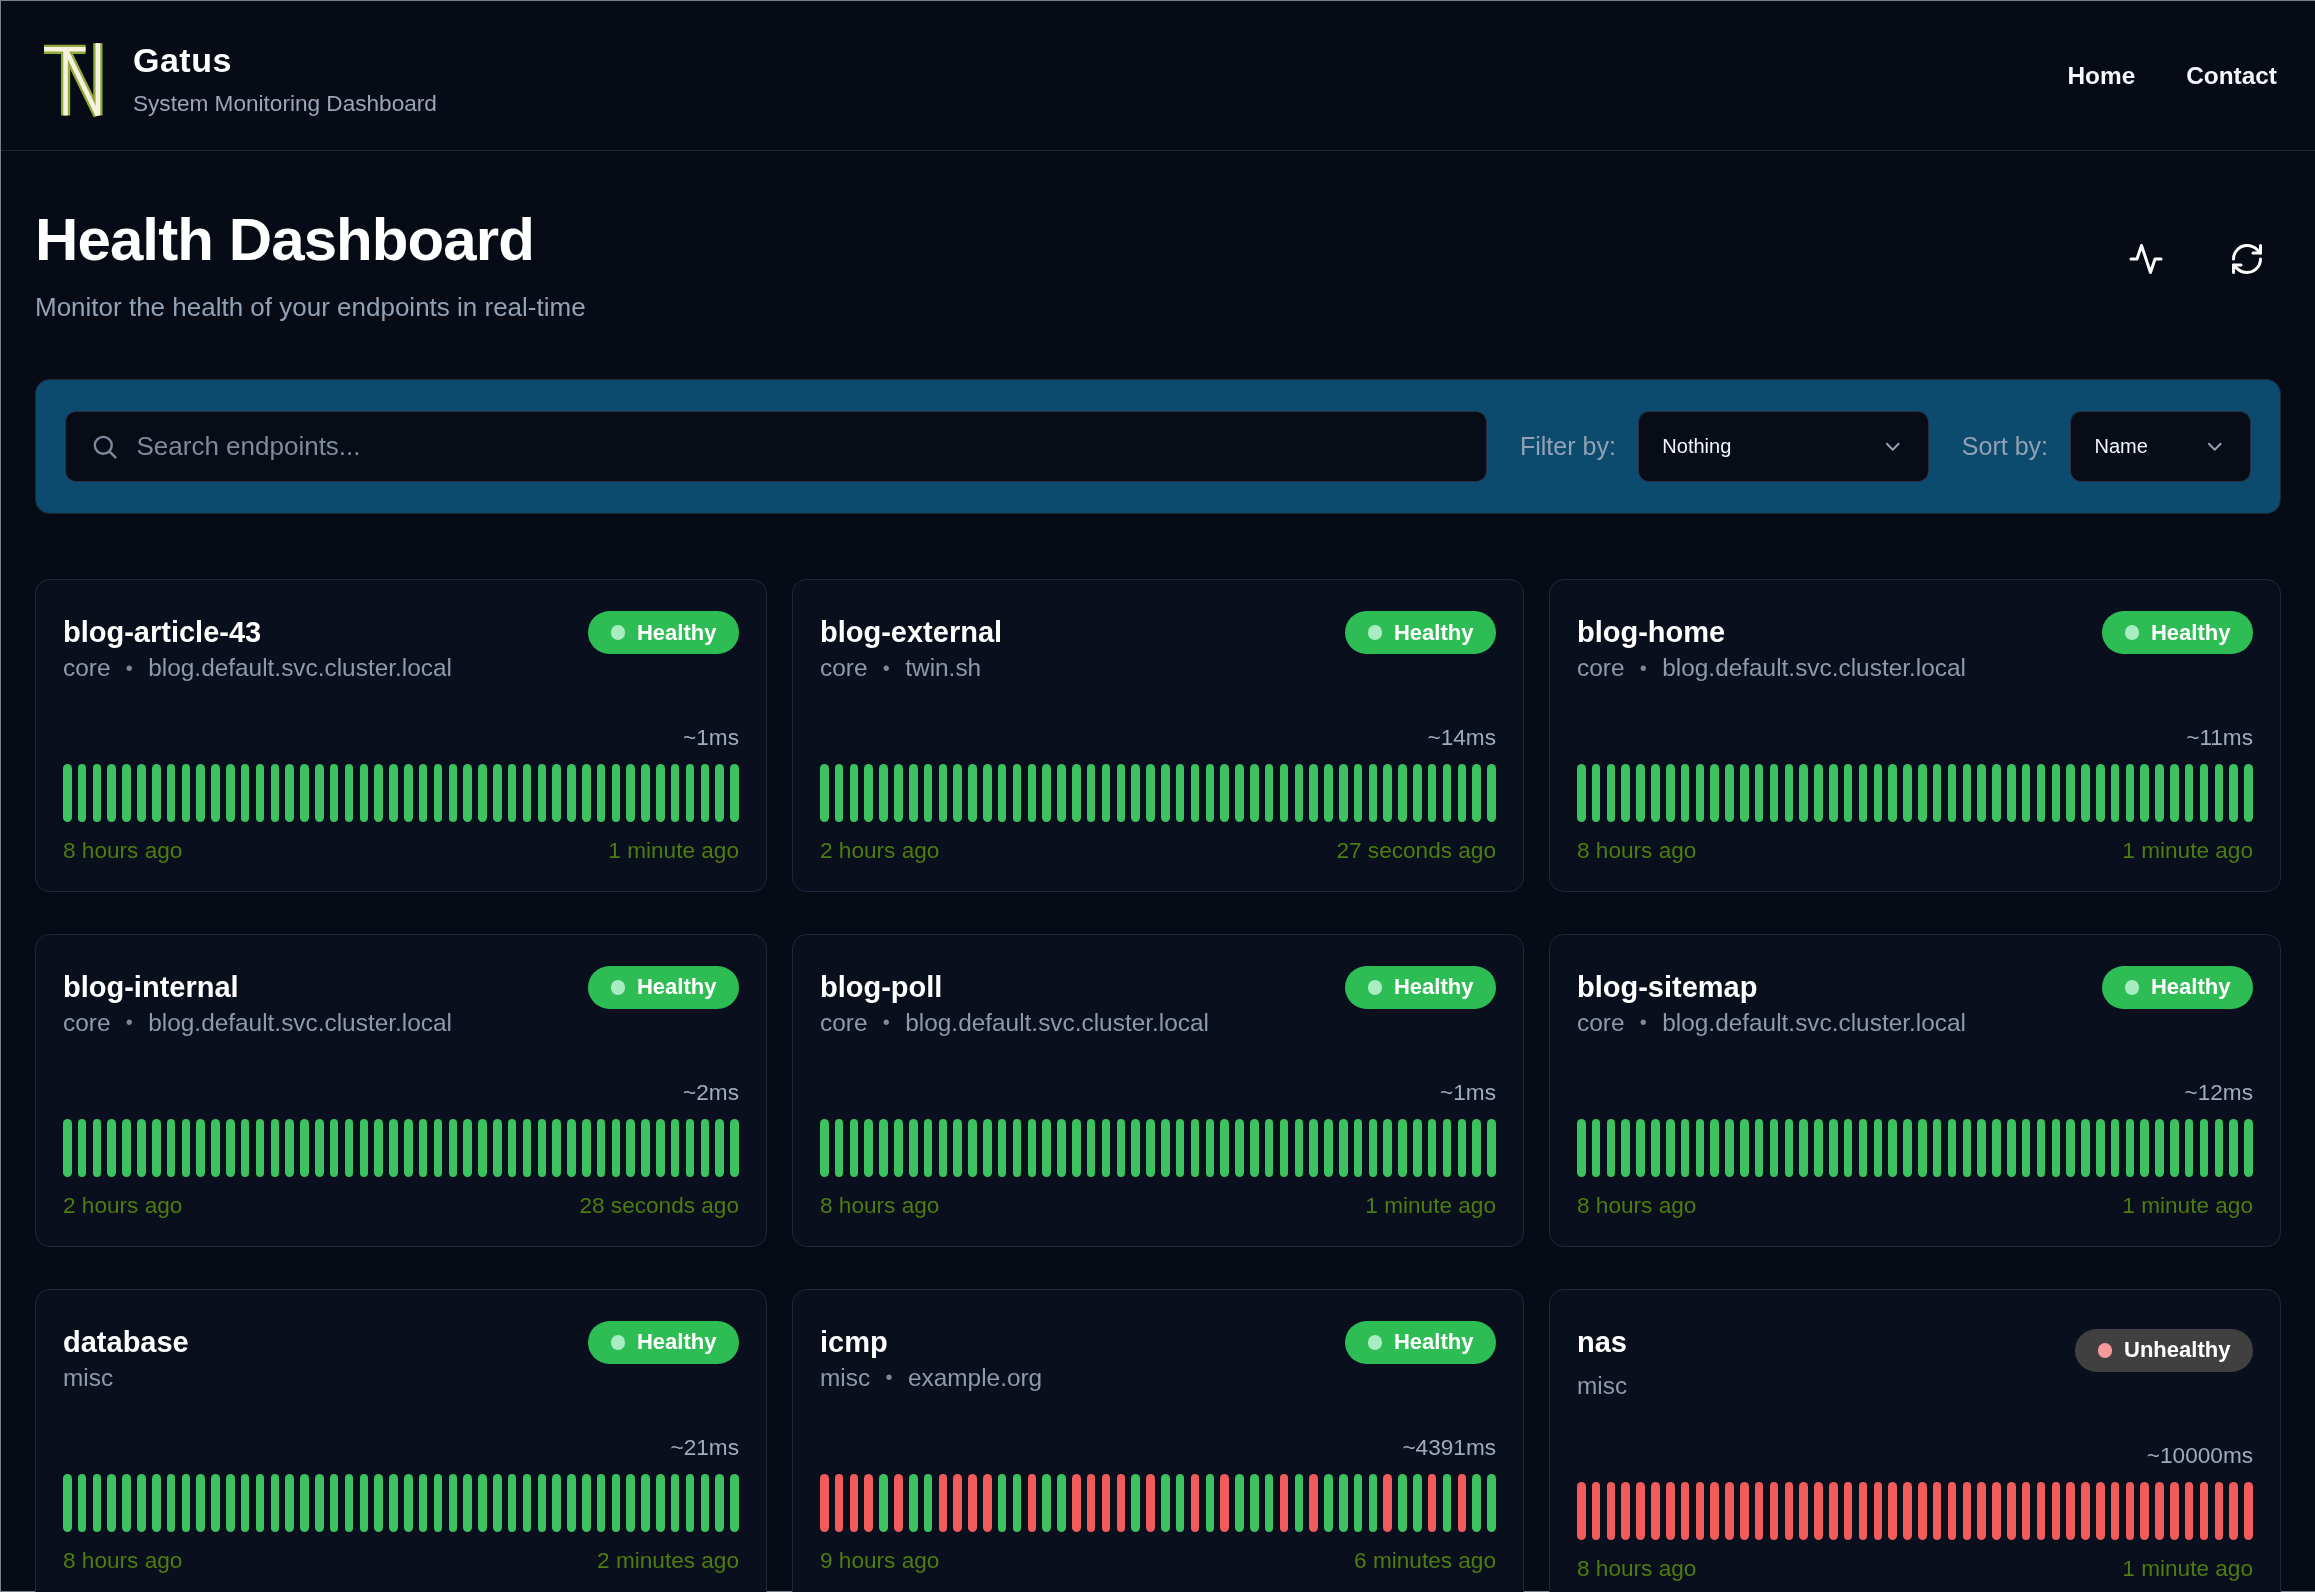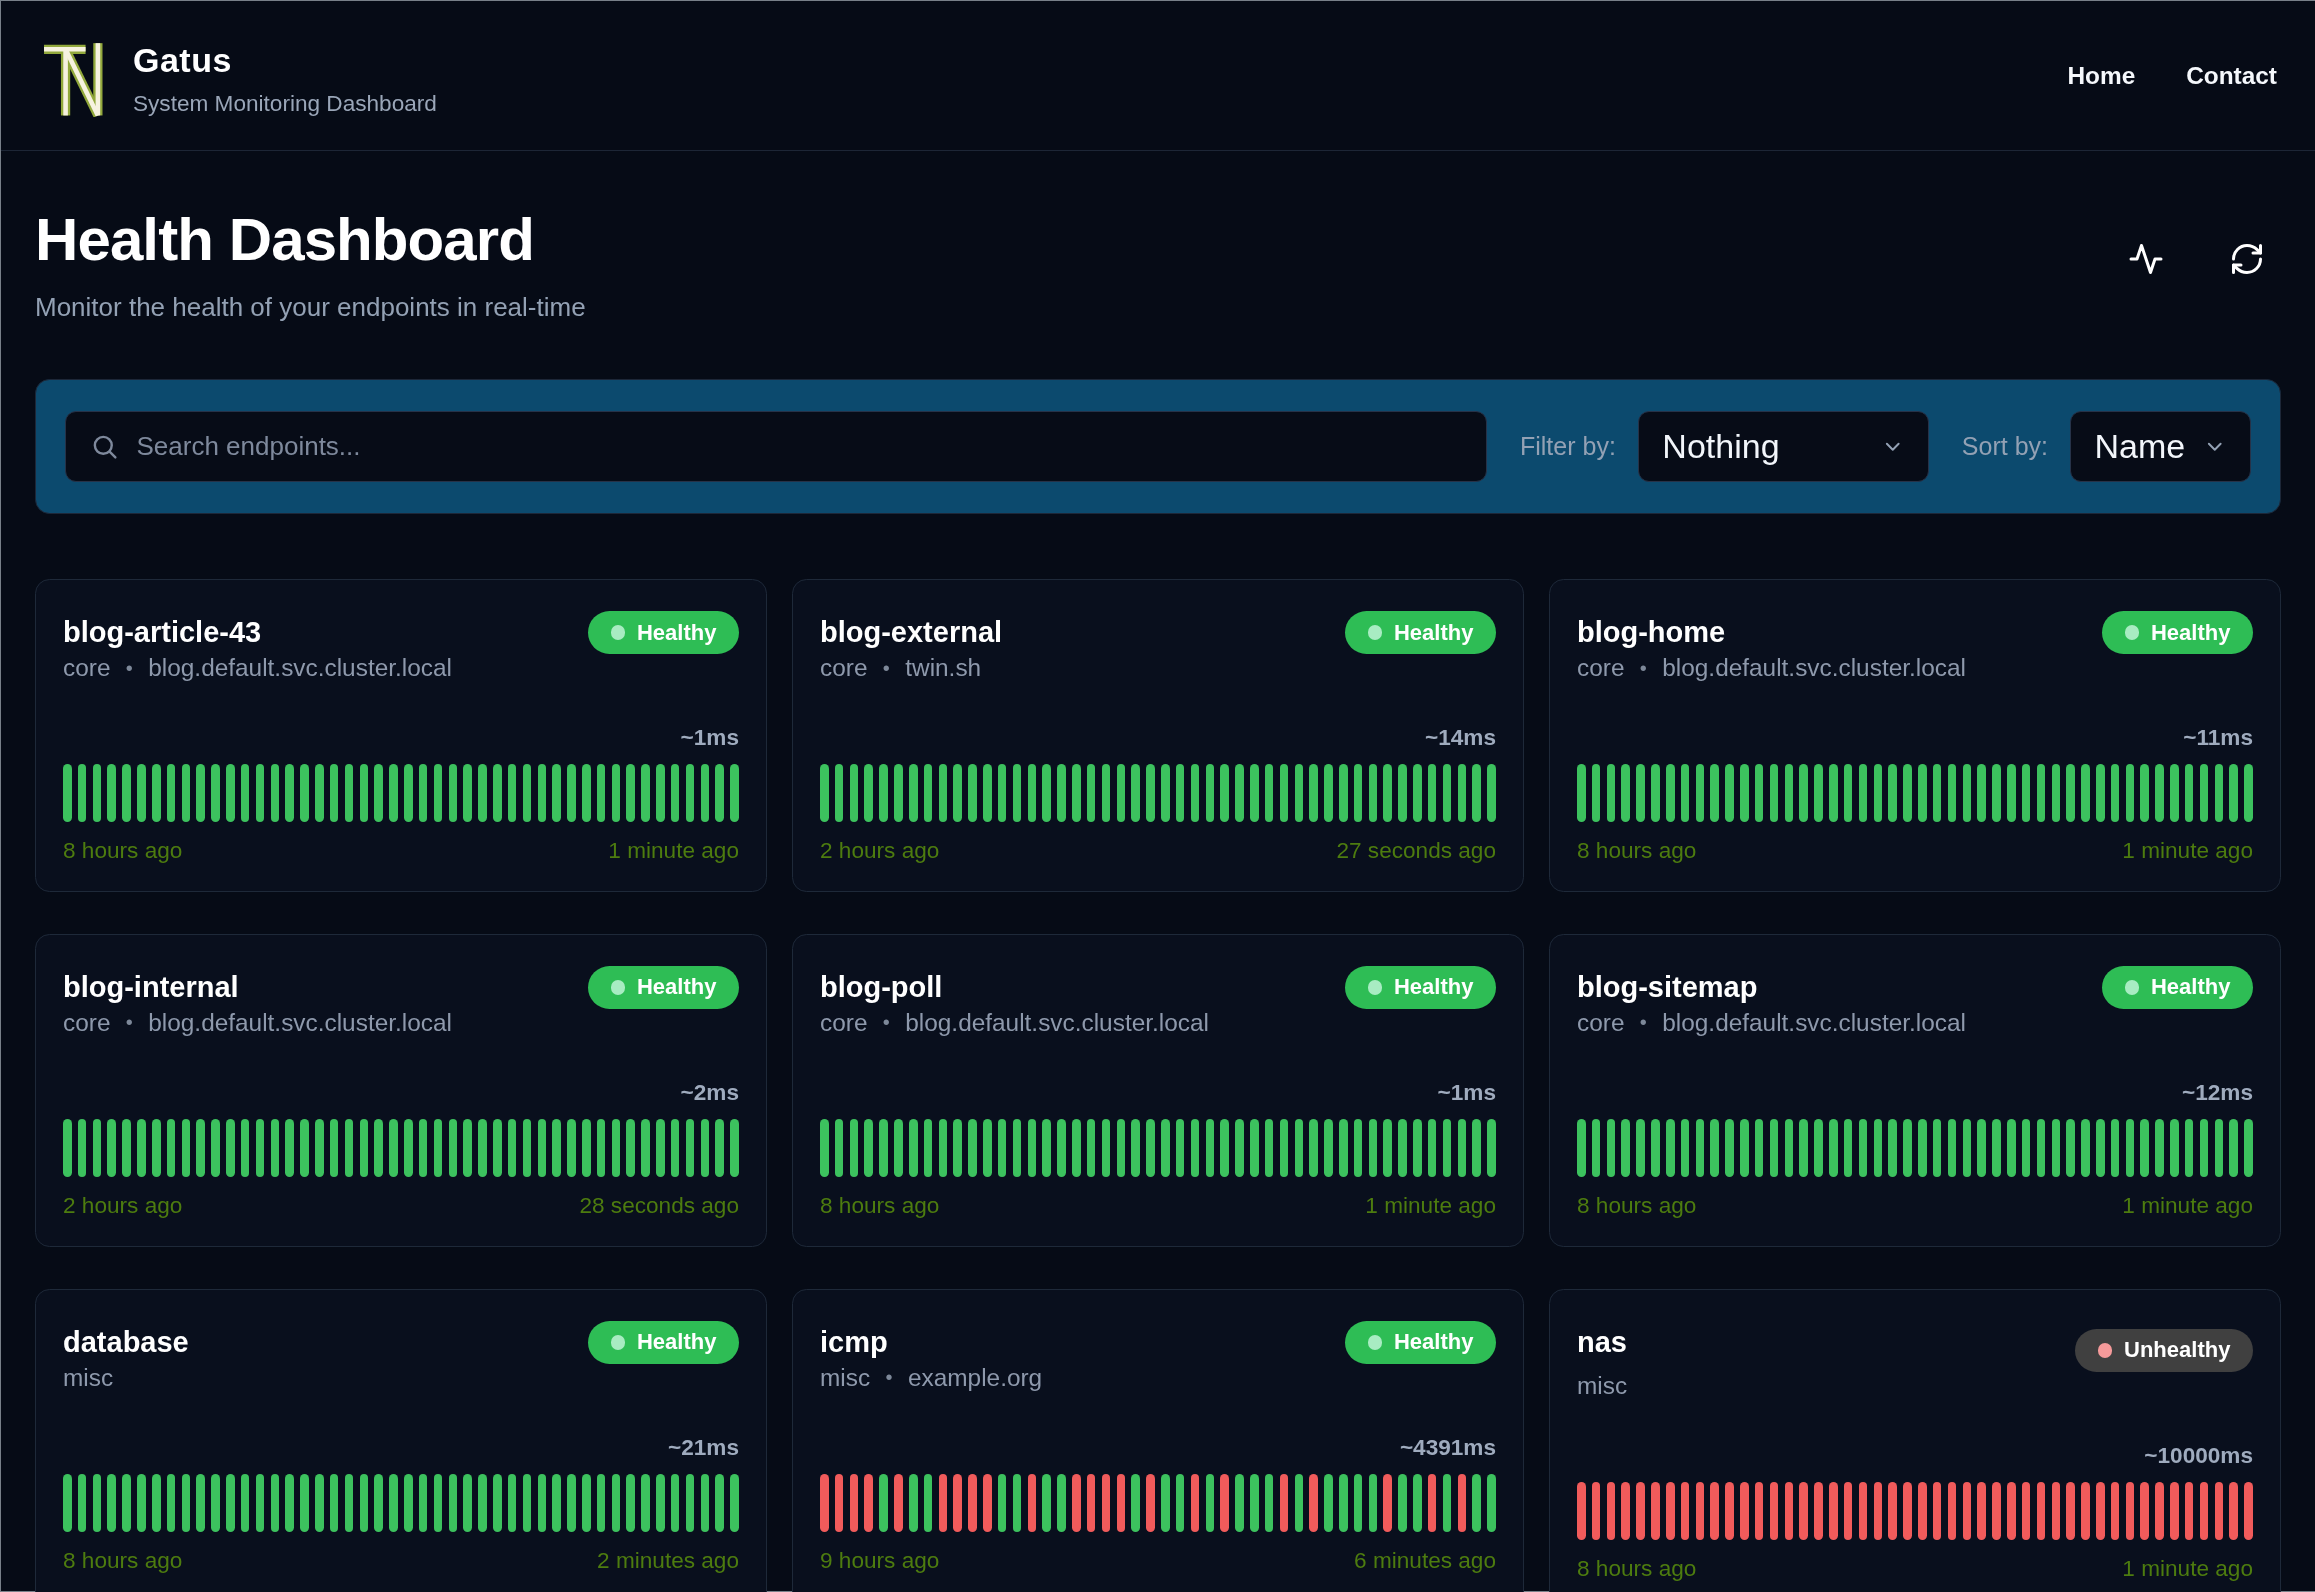--- a/index.html
+++ b/index.html
@@ -69,7 +69,7 @@
   }
   .select-filter { width: 291px; }
   .select-sort { width: 181px; }
-  .select .val { font-size: 34px; color: #f2f6fb; }
+  .select .val { font-size: 20px; color: #f2f6fb; }
   .select svg { width: 23.5px; height: 23.5px; }
 
   

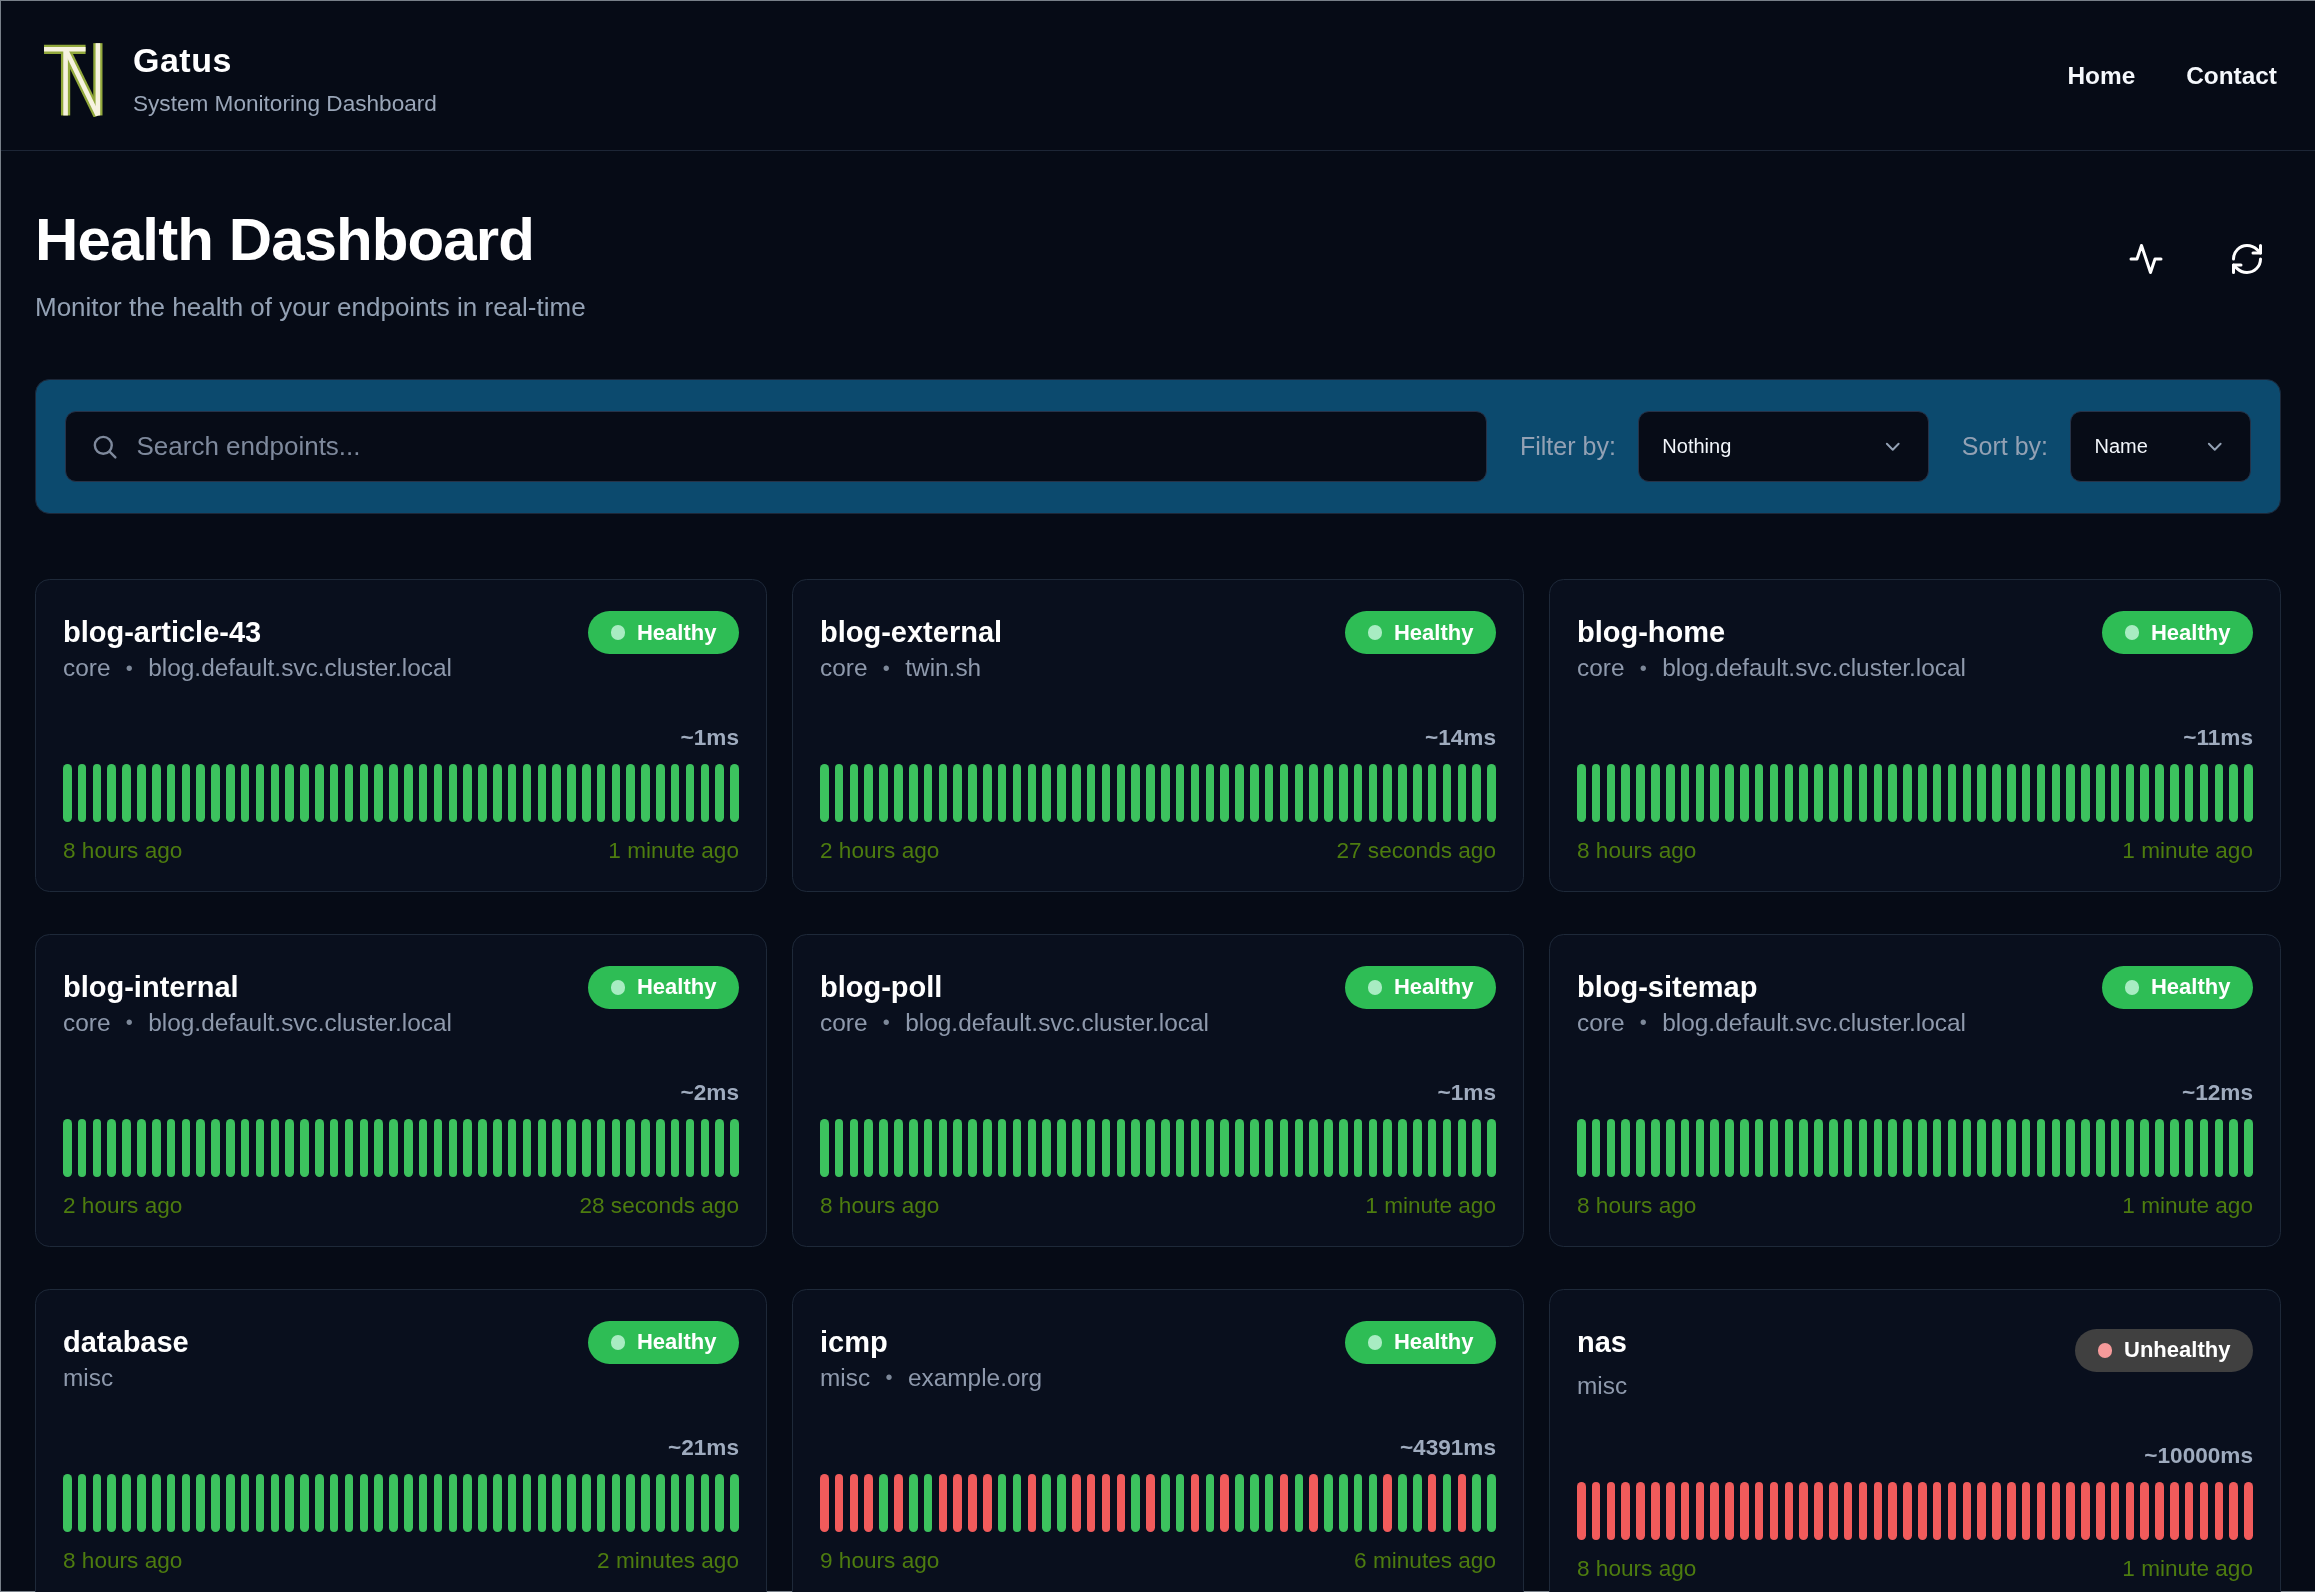--- a/index.html
+++ b/index.html
@@ -97,7 +97,7 @@
   .badge.unhealthy .dot { background: #f59a9a; }
   .meta { margin-top: 0; display: flex; align-items: center; gap: 15.4px; font-size: 24.4px; color: #8e99ac; }
   .meta .sep { font-size: 20px; color: #7d8899; }
-  .latency { margin-top: 43px; margin-bottom: 12.7px; text-align: right; font-size: 22.6px; color: #9fabbe; font-weight: bold; }
+  .latency { margin-top: 43px; margin-bottom: 12.7px; text-align: right; font-size: 22.6px; color: #9fabbe; }
   .bars { display: flex; gap: 6.3px; height: 58px; }
   .bars .bar { flex: 1; border-radius: 5.4px; }
   .bar.g { background: #3cc25e; }

